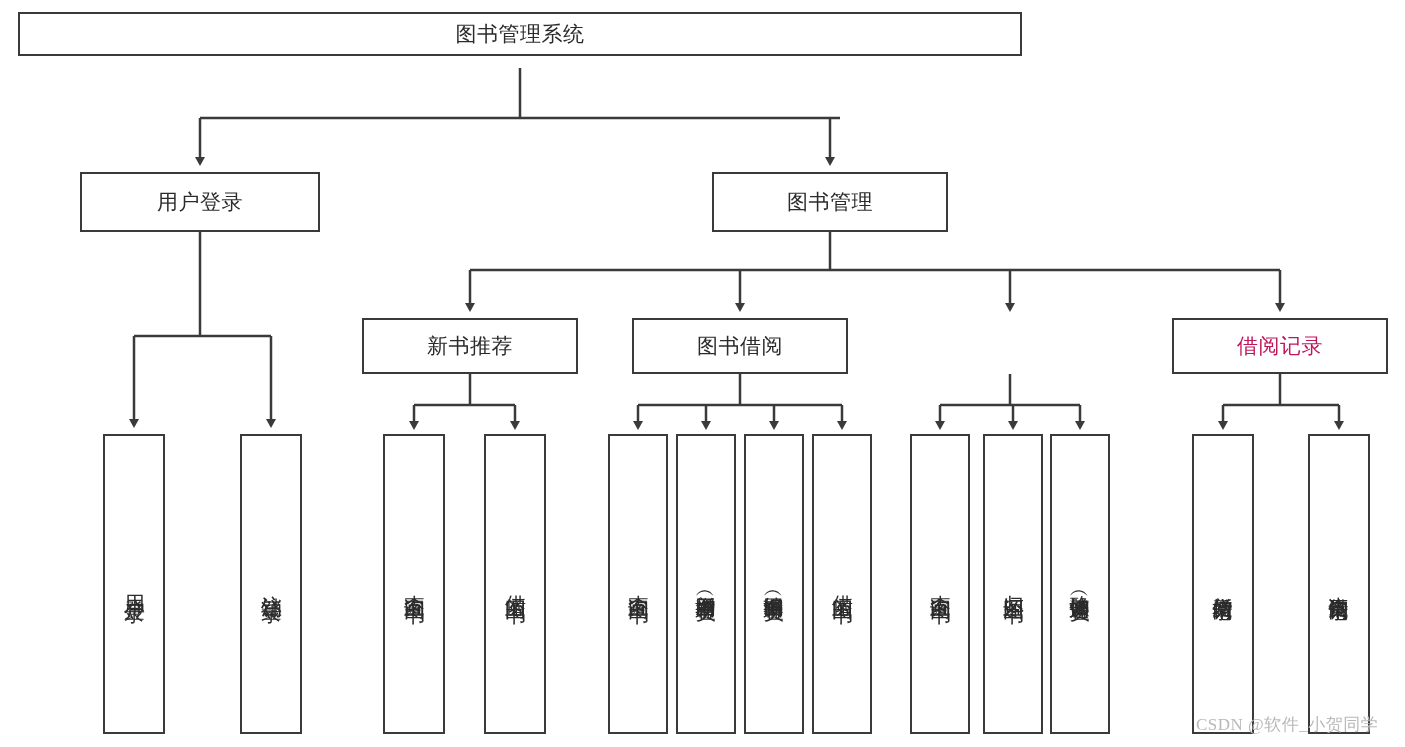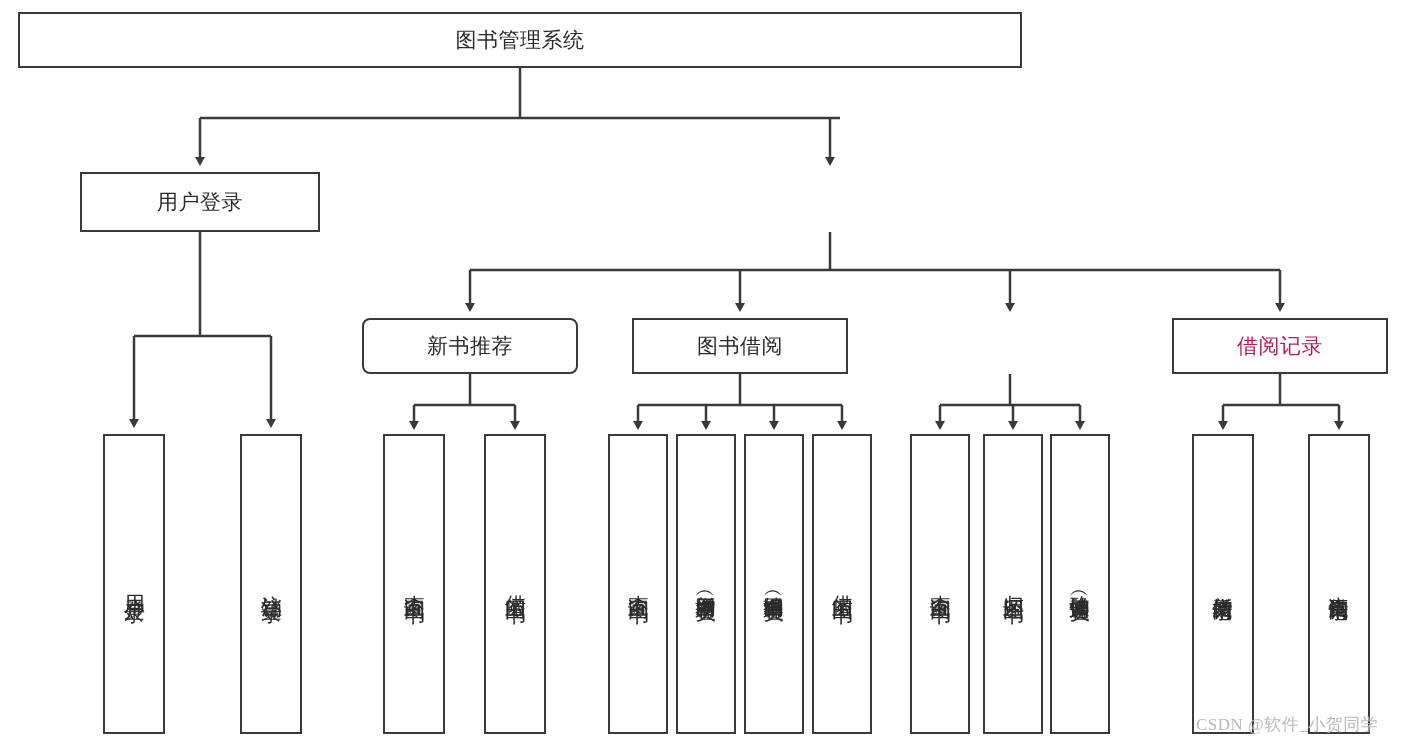--- a/index.html
+++ b/index.html
@@ -116,7 +116,7 @@
     </g>
   </svg>
 
-  <div class="node horiz" style="left: 18px; top: 12px; width: 1004px; height: 56px; border-color: rgb(58, 58, 58); color: rgb(43, 43, 43);">图书管理系统</div>
+  <div class="node horiz" style="left: 18px; top: 12px; width: 1004px; height: 44px; border-color: rgb(58, 58, 58); color: rgb(43, 43, 43);">图书管理系统</div>
 
   <div class="node horiz" style="left: 80px; top: 172px; width: 240px; height: 60px; border-color: rgb(58, 58, 58); color: rgb(43, 43, 43);">用户登录</div>
 

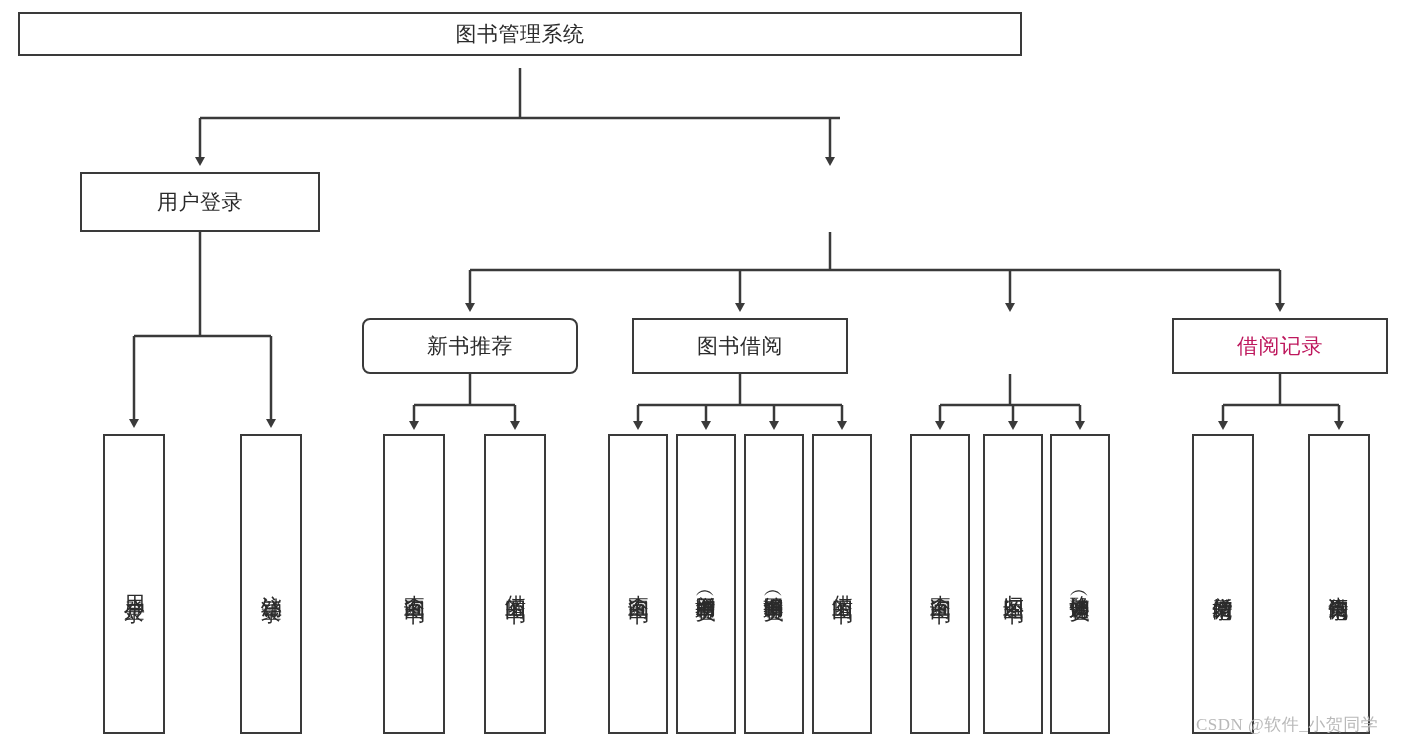--- a/index.html
+++ b/index.html
@@ -119,6 +119,7 @@
   <div class="node horiz" style="left: 18px; top: 12px; width: 1004px; height: 44px; border-color: rgb(58, 58, 58); color: rgb(43, 43, 43);">图书管理系统</div>
 
   <div class="node horiz" style="left: 80px; top: 172px; width: 240px; height: 60px; border-color: rgb(58, 58, 58); color: rgb(43, 43, 43);">用户登录</div>
+  <div class="node horiz" style="left: 712px; top: 172px; width: 236px; height: 60px; border-color: rgb(58, 58, 58); color: rgb(43, 43, 43);">图书管理</div>
 
   <div class="node horiz" style="left: 362px; top: 318px; width: 216px; height: 56px; border-color: rgb(58, 58, 58); color: rgb(43, 43, 43); border-radius: 8px;">新书推荐</div>
   <div class="node horiz" style="left: 632px; top: 318px; width: 216px; height: 56px; border-color: rgb(58, 58, 58); color: rgb(43, 43, 43); text-align: right;">图书借阅</div>

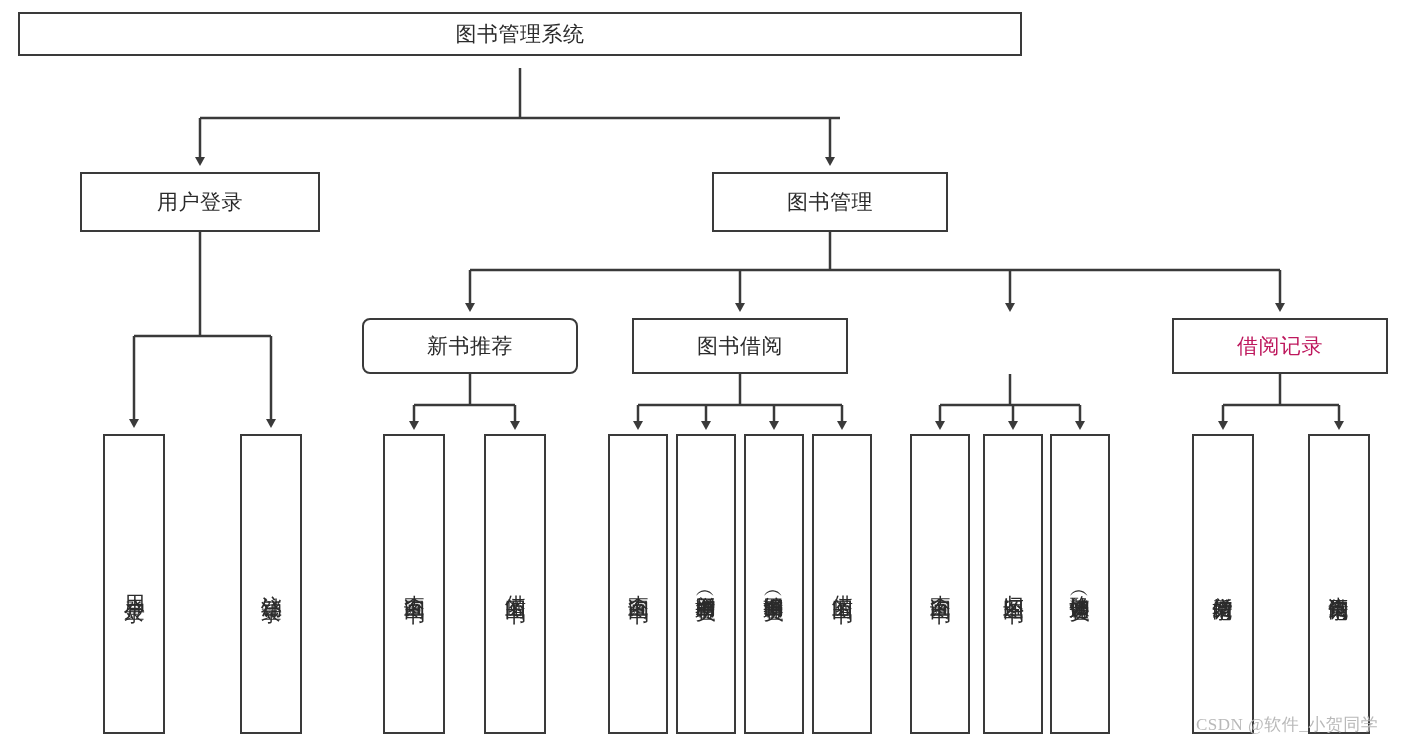--- a/index.html
+++ b/index.html
@@ -121,7 +121,7 @@
   <div class="node horiz" style="left: 80px; top: 172px; width: 240px; height: 60px; border-color: rgb(58, 58, 58); color: rgb(43, 43, 43);">用户登录</div>
   <div class="node horiz" style="left: 712px; top: 172px; width: 236px; height: 60px; border-color: rgb(58, 58, 58); color: rgb(43, 43, 43);">图书管理</div>
 
-  <div class="node horiz" style="left: 362px; top: 318px; width: 216px; height: 56px; border-color: rgb(58, 58, 58); color: rgb(43, 43, 43); border-radius: 8px;">新书推荐</div>
+  <div class="node horiz" style="left: 362px; top: 318px; width: 216px; height: 56px; border-color: rgb(58, 58, 58); color: rgb(43, 43, 43);">新书推荐</div>
   <div class="node horiz" style="left: 632px; top: 318px; width: 216px; height: 56px; border-color: rgb(58, 58, 58); color: rgb(43, 43, 43); text-align: right;">图书借阅</div>
   <div class="node horiz" style="left: 1172px; top: 318px; width: 216px; height: 56px; border-color: rgb(58, 58, 58); color: #be185d;">借阅记录</div>
 

